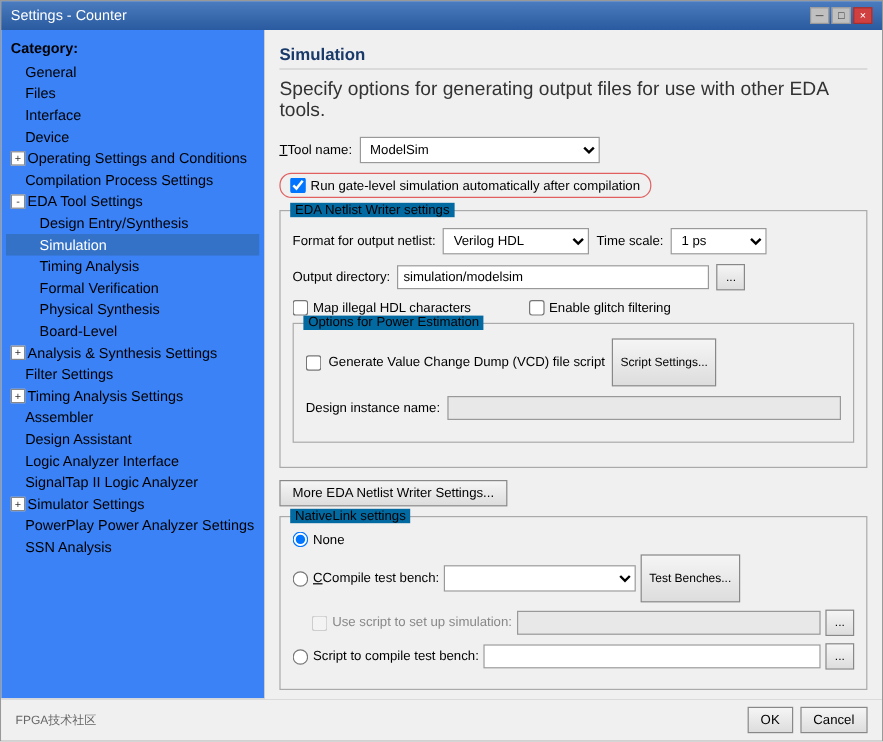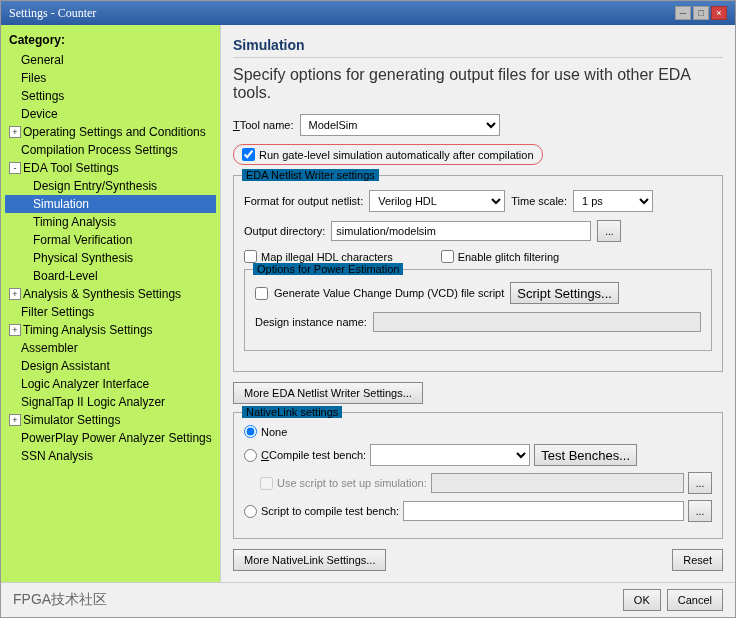--- a/index.html
+++ b/index.html
@@ -8,7 +8,7 @@
     .window { width: 736px; height: 618px; background: #f0f0f0; border: 1px solid #999; display: flex; flex-direction: column; }
     
     .title-bar { background: linear-gradient(to bottom, #4a7cbf, #2a5a9f); color: white; padding: 4px 8px; display: flex; align-items: center; justify-content: space-between; height: 24px; }
-    .title-bar-title { font-size: 12px; font-weight: normal; font-family: Liberation Serif, serif; }
+    .title-bar-title { font-size: 12px; font-weight: normal; }
     .title-bar-buttons { display: flex; gap: 2px; }
     .title-bar-btn { width: 16px; height: 14px; background: #d04040; border: 1px solid #a03030; color: white; font-size: 9px; display: flex; align-items: center; justify-content: center; cursor: pointer; }
     .title-bar-btn.min { background: #c0c0c0; border-color: #999; color: #333; }

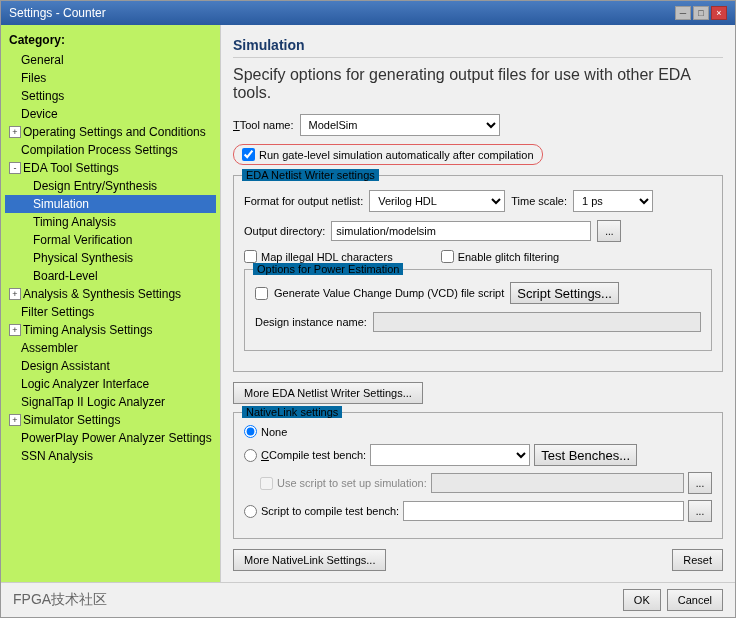--- a/index.html
+++ b/index.html
@@ -17,7 +17,7 @@
     .content { display: flex; flex: 1; overflow: hidden; }
     
     
-    .left-panel { width: 220px; background: #bef264; border-right: 1px solid #ccc; padding: 8px 4px; overflow-y: auto; flex-shrink: 0; }
+    .left-panel { width: 220px; background: #3b82f6; border-right: 1px solid #ccc; padding: 8px 4px; overflow-y: auto; flex-shrink: 0; }
     .category-label { font-weight: bold; margin-bottom: 4px; padding-left: 4px; }
     .tree-item { padding: 2px 4px; cursor: pointer; white-space: nowrap; display: flex; align-items: center; }
     .tree-item.selected { background: #3472c8; color: white; }

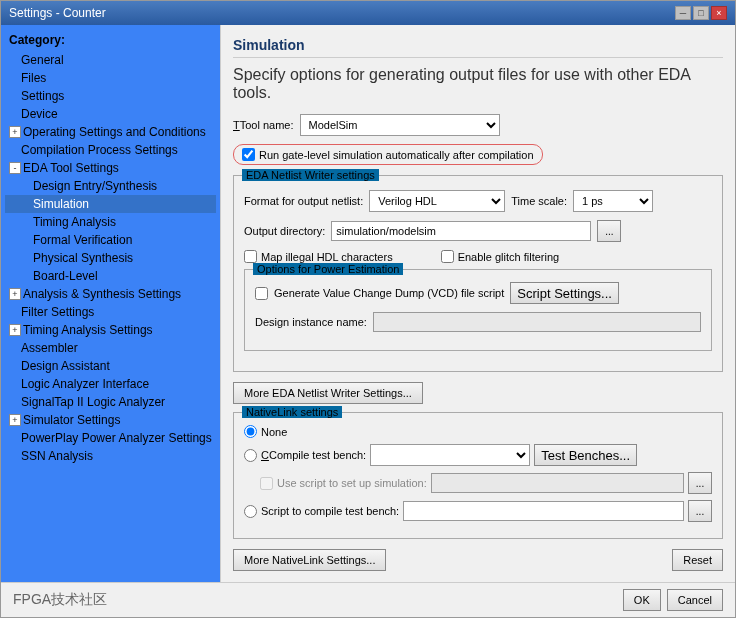--- a/index.html
+++ b/index.html
@@ -86,7 +86,7 @@
         <span class="indent1">Files</span>
       </div>
       <div class="tree-item">
-        <span class="indent1">Settings</span>
+        <span class="indent1">Interface</span>
       </div>
       <div class="tree-item">
         <span class="indent1">Device</span>

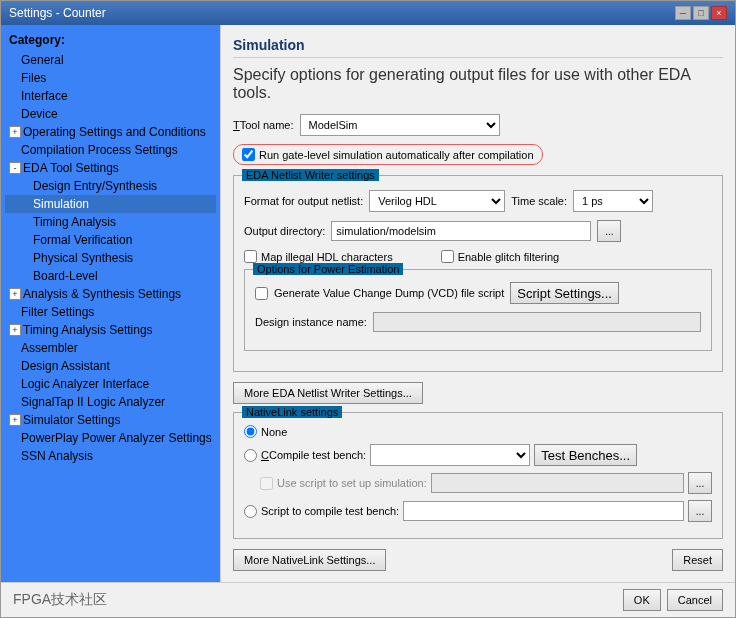--- a/index.html
+++ b/index.html
@@ -37,7 +37,7 @@
     
     select { height: 22px; font-size: 11px; border: 1px solid #999; background: white; padding: 1px 4px; }
     .select-wide { width: 200px; }
-    .select-medium { width: 136px; }
+    .select-medium { width: 122px; }
     .select-narrow { width: 80px; }
     
     .group-box { border: 1px solid #aaa; padding: 8px 10px 10px; margin-bottom: 10px; position: relative; }

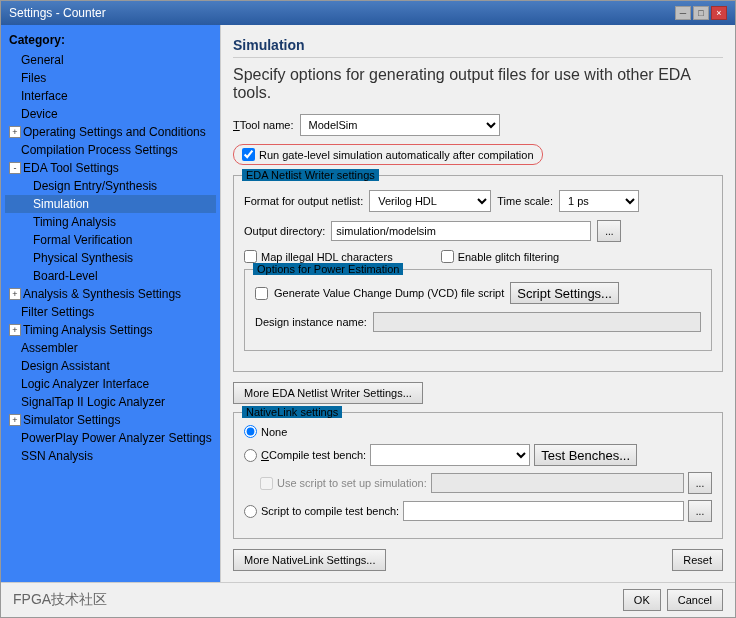--- a/index.html
+++ b/index.html
@@ -50,7 +50,7 @@
     .checkbox-row input[type=radio] { margin: 0; }
     
     .btn { height: 22px; padding: 0 10px; font-size: 11px; border: 1px solid #888; background: linear-gradient(to bottom, #f5f5f5, #ddd); cursor: pointer; }
-    .btn-small { height: 22px; padding: 0 6px; font-size: 13px; border: 1px solid #888; background: linear-gradient(to bottom, #f5f5f5, #ddd); cursor: pointer; }
+    .btn-small { height: 40px; padding: 0 6px; font-size: 10px; border: 1px solid #888; background: linear-gradient(to bottom, #f5f5f5, #ddd); cursor: pointer; }
     .ellipsis-btn { width: 24px; height: 22px; border: 1px solid #888; background: linear-gradient(to bottom, #f5f5f5, #ddd); cursor: pointer; font-size: 10px; display: flex; align-items: center; justify-content: center; }
     
     .run-gate-row { display: flex; align-items: flex-end; gap: 4px; margin-bottom: 10px; border: 1px solid #e06060; border-radius: 10px; padding: 3px 8px; background: transparent; width: fit-content; }

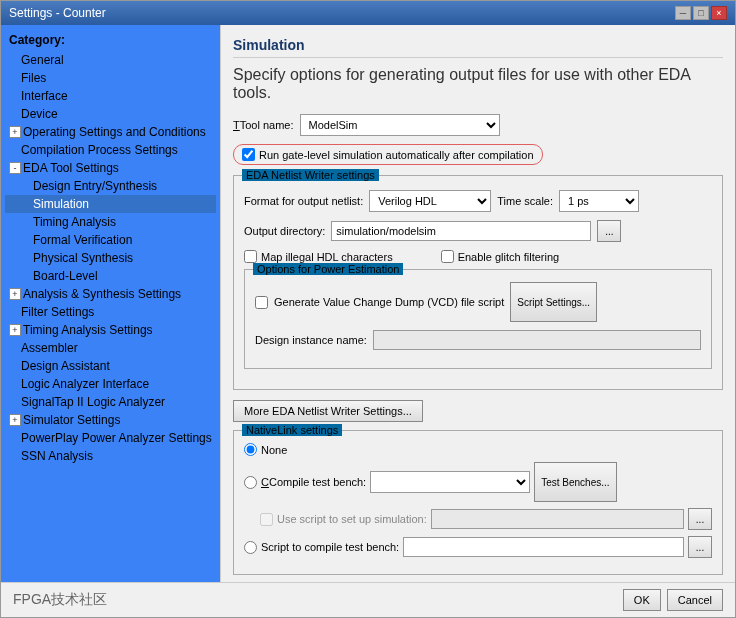--- a/index.html
+++ b/index.html
@@ -263,7 +263,7 @@
   </div>
 
   <div class="bottom-bar">
-    <div style="font-size:14px;color:#666;">FPGA技术社区</div>
+    <div style="font-size:10px;color:#666;">FPGA技术社区</div>
     <div class="bottom-bar-right">
       <button class="btn">OK</button>
       <button class="btn">Cancel</button>

